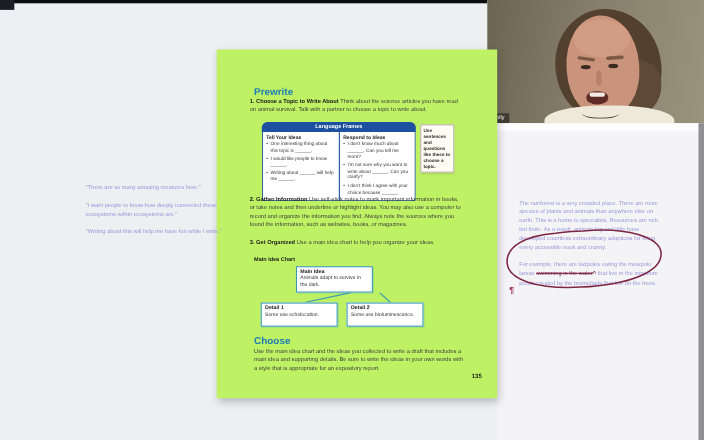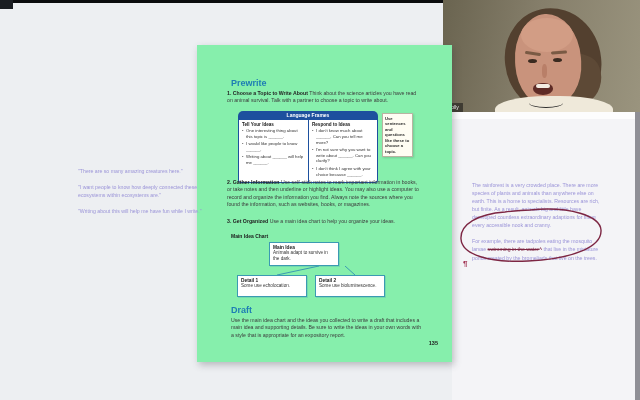--- a/index.html
+++ b/index.html
@@ -38,7 +38,7 @@
   #right-edge-strip { left:635px; top:112px; width:5px; height:288px; background:#8f8f96; }
 
   
-  #doc-page { left:197px; top:45px; width:255px; height:317px; background:#86efac;
+  #doc-page { left:197px; top:45px; width:255px; height:317px; background:#bef264;
     box-shadow:2px 3px 7px rgba(60,60,70,.30); }
 
   .h-blue { color:#1e7db4; font-weight:bold; font-size:9px; }

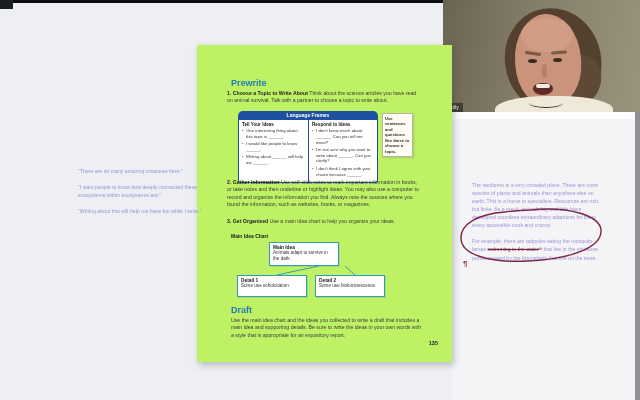--- a/index.html
+++ b/index.html
@@ -166,7 +166,7 @@
     <div class="cb-text">Some use bioluminescence.</div>
   </div>
 
-  <div class="abs h-blue" style="left:34px; top:260px;">Draft</div>
+  <div class="abs h-blue" style="left:34px; top:260px;">Choose</div>
   <div class="abs step" style="left:34px; top:272px; width:192px;">Use the main idea chart and the ideas you collected to write a draft that includes a main idea and supporting details. Be sure to write the ideas in your own words with a style that is appropriate for an expository report.</div>
 
   <div id="page-number">135</div>

